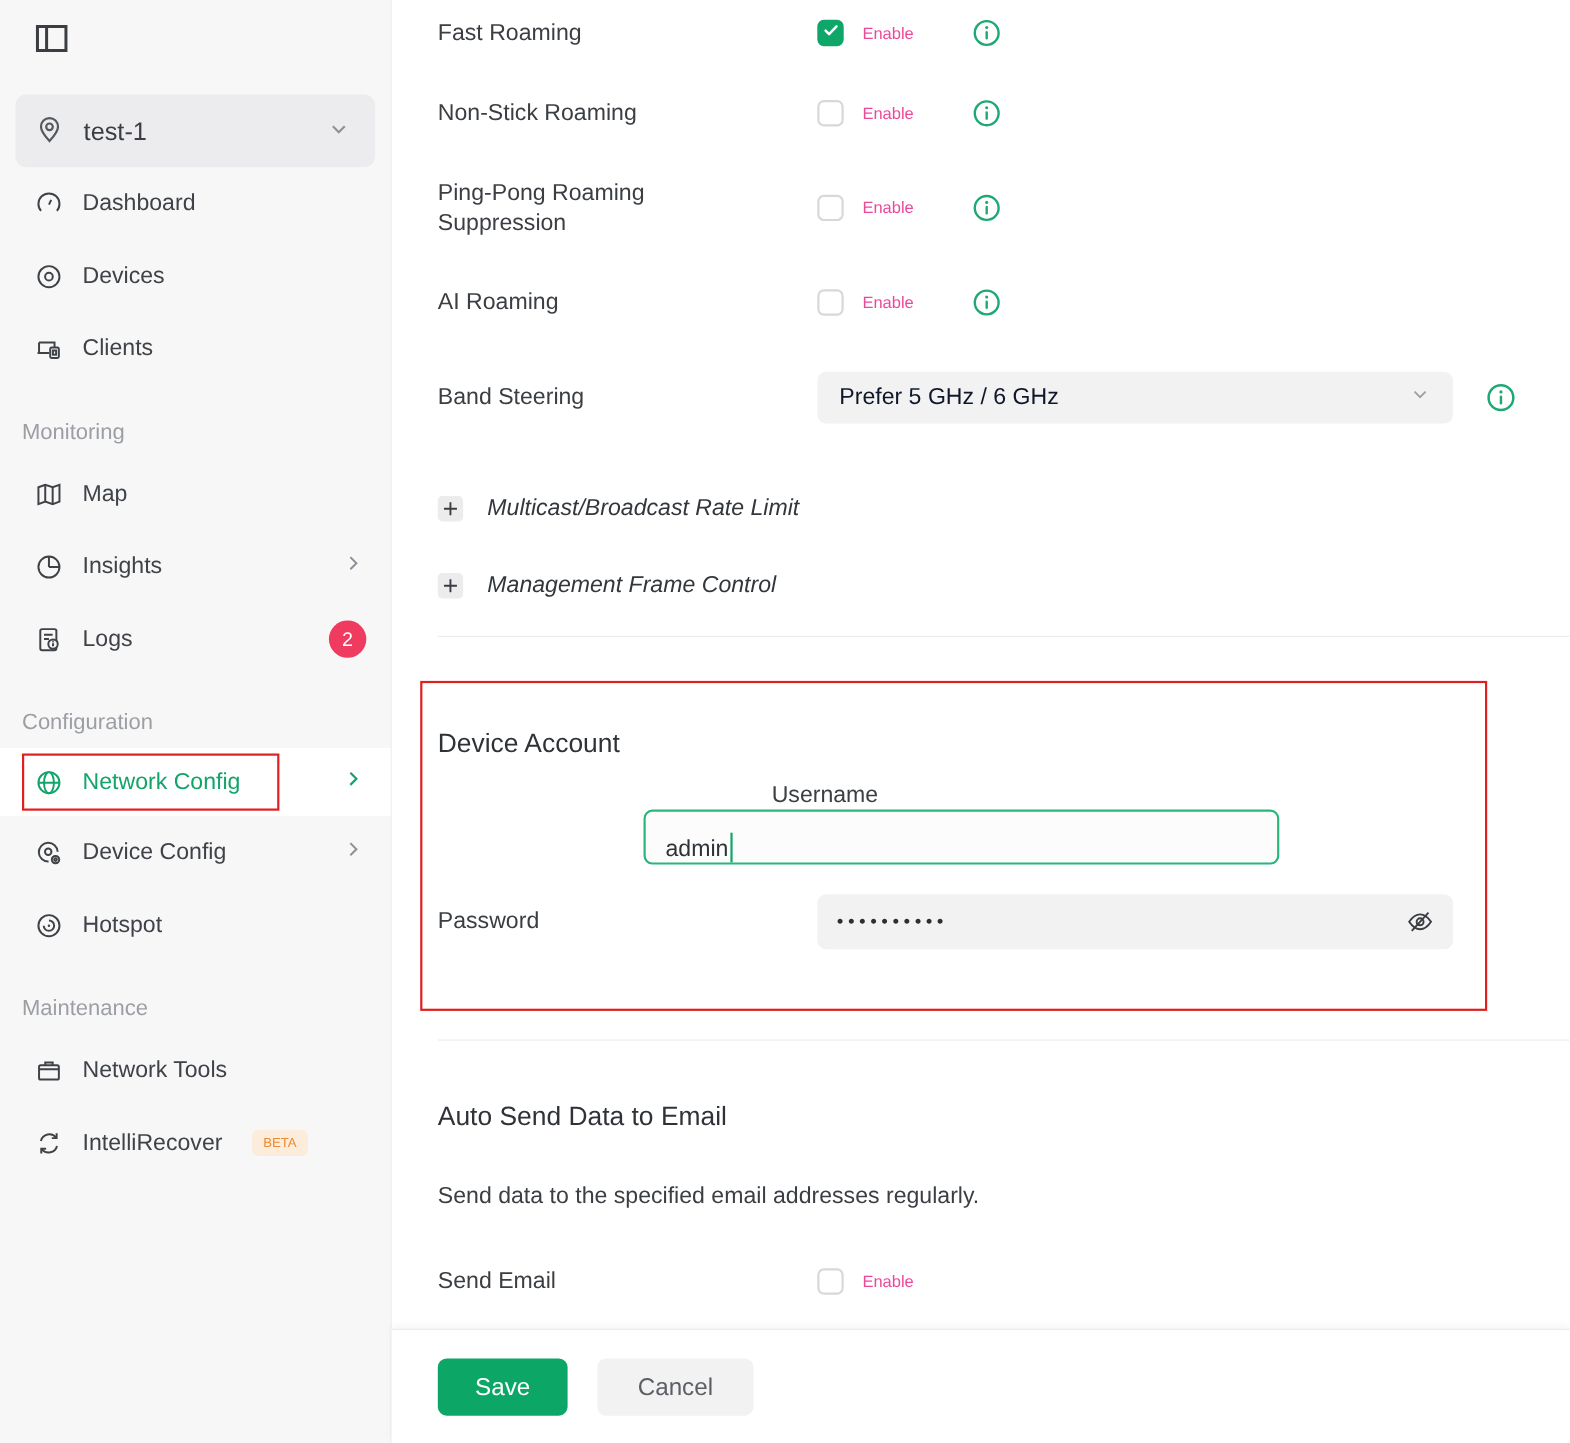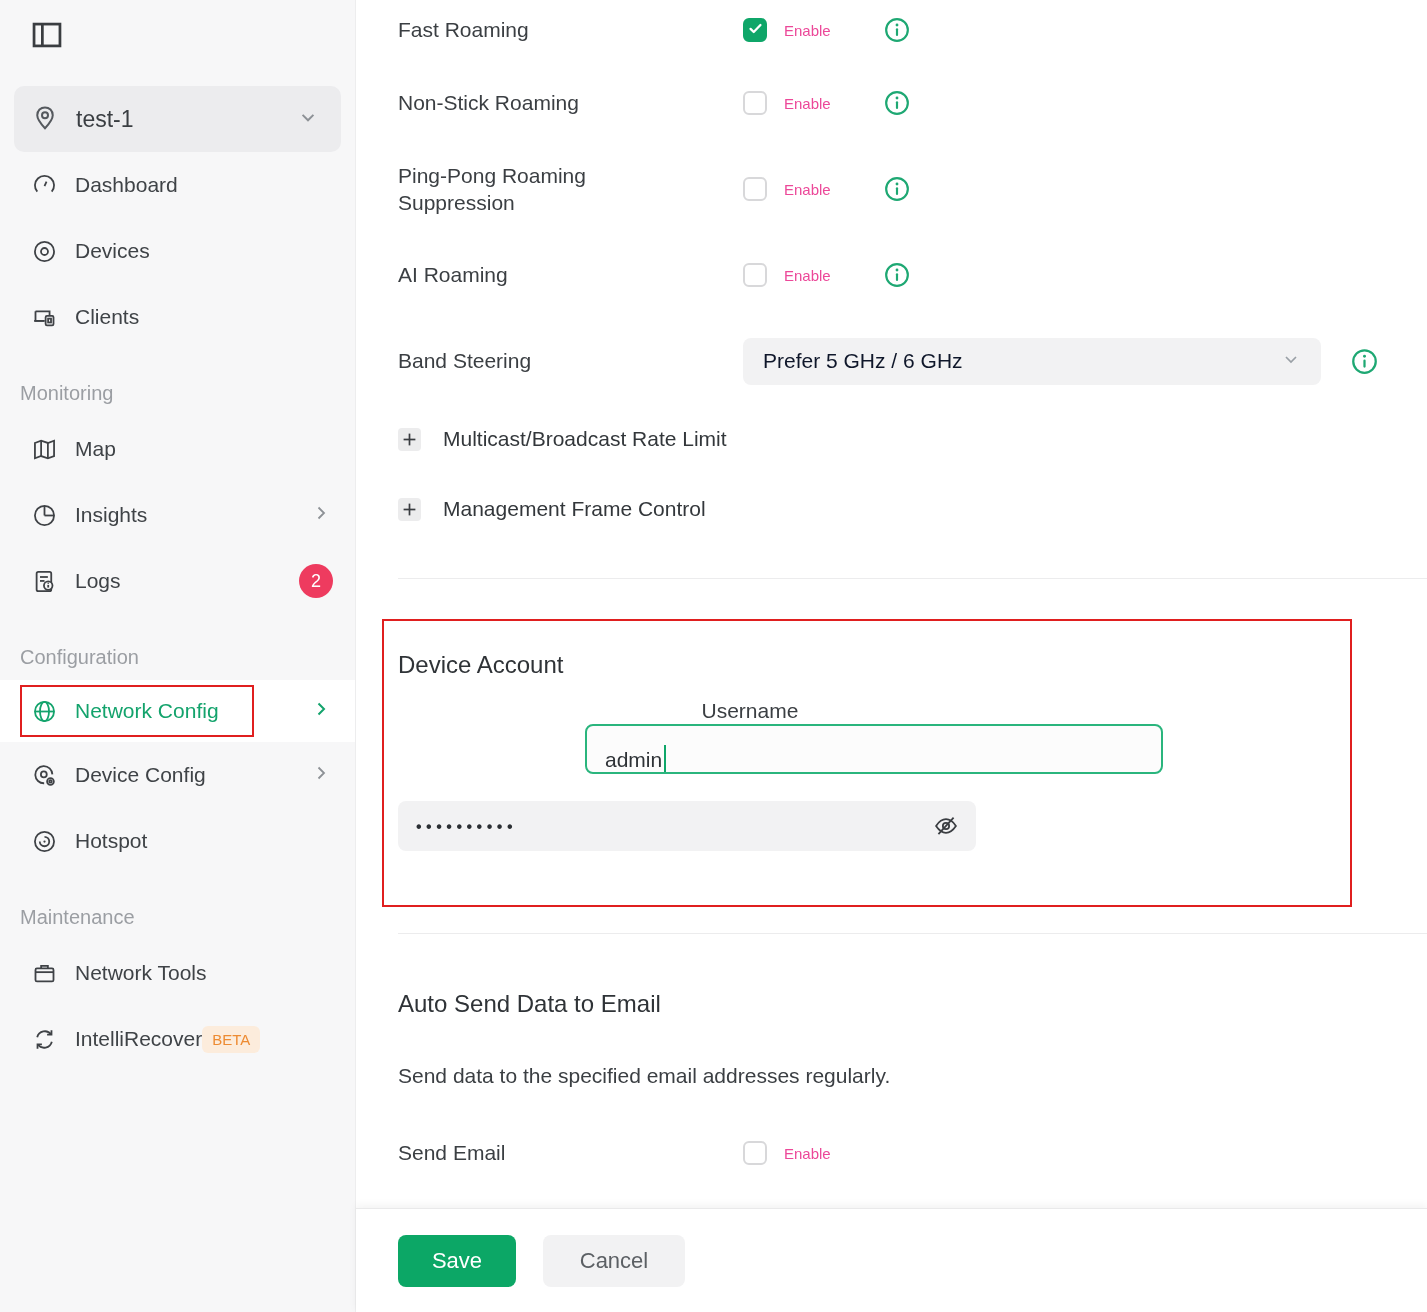--- a/index.html
+++ b/index.html
@@ -72,7 +72,7 @@
   }
   .select .chev-down { margin-left:auto; }
   .select-info { margin-left:30px; display:flex; }
-  .expander-row { display:flex; align-items:center; min-height:70px; cursor:pointer; }
+  .expander-row { display:flex; align-items:flex-end; min-height:70px; cursor:pointer;font-style:italic; }
   .plus-btn {
     width:23px; height:23px; background:#ececed; border-radius:4px;
     display:flex; align-items:center; justify-content:center; margin-right:22px;

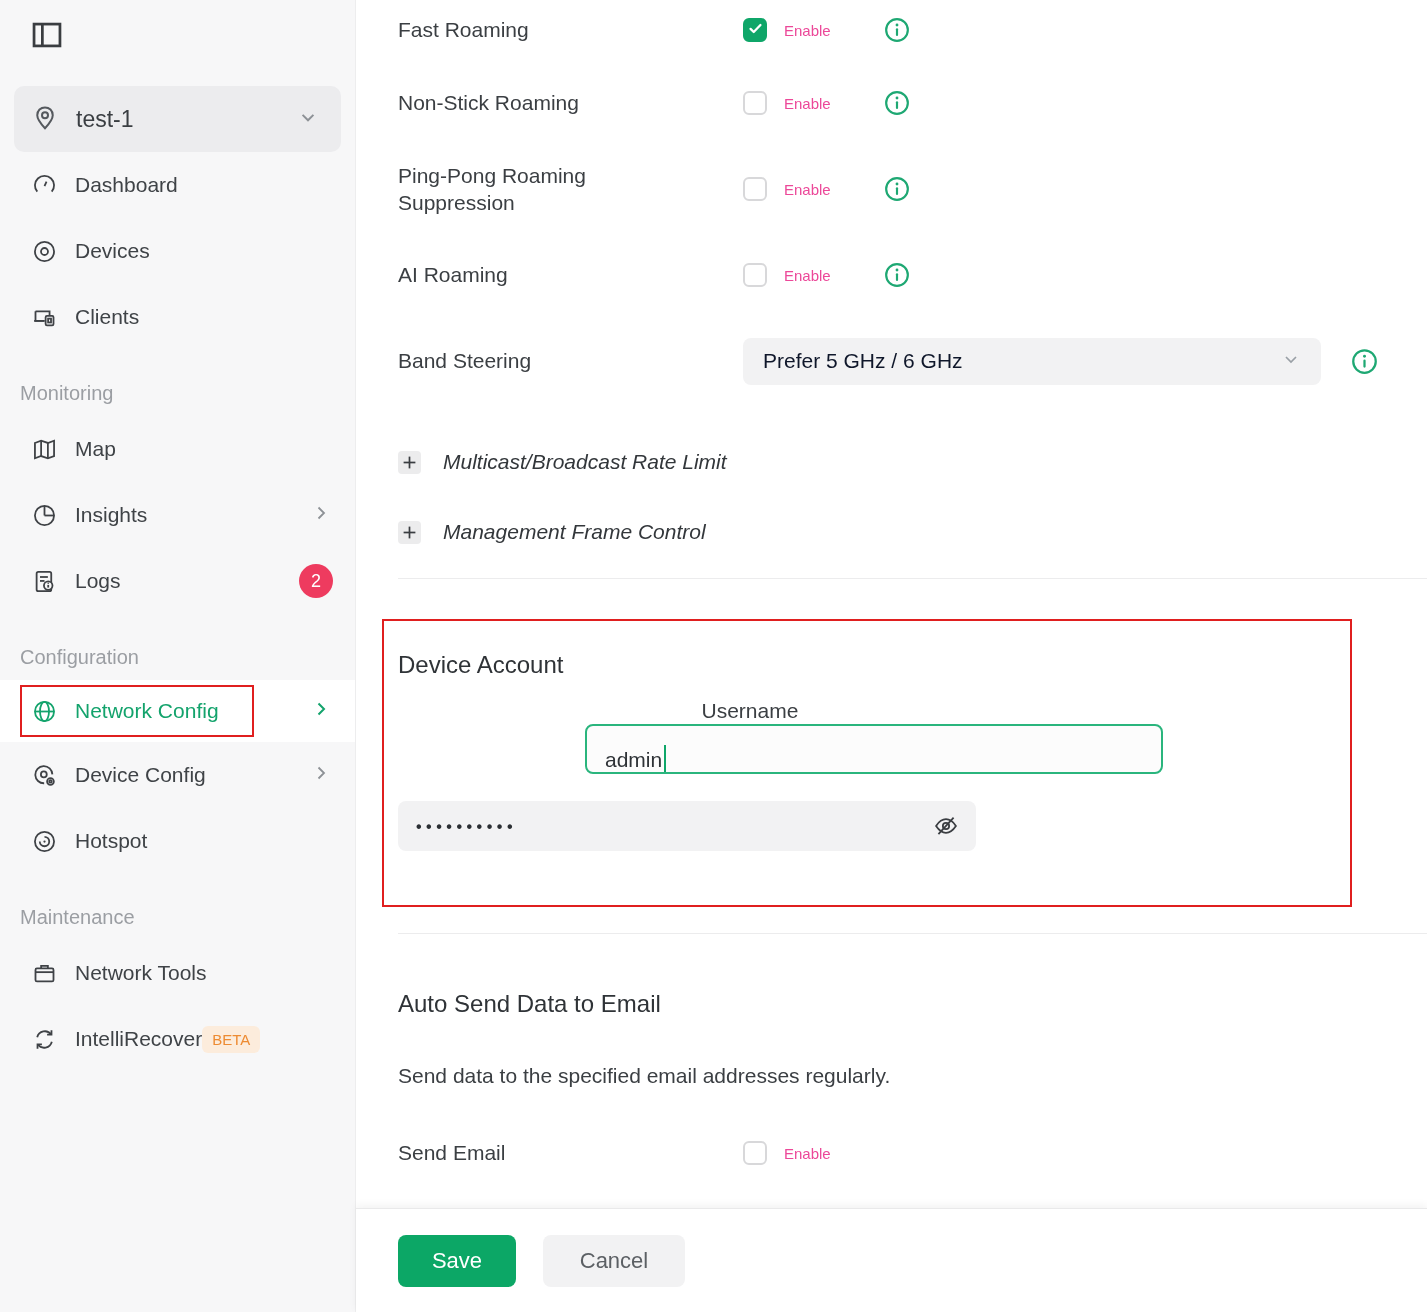--- a/index.html
+++ b/index.html
@@ -84,7 +84,7 @@
   
   .annotation-box {
     margin-top:40px; margin-left:-16px; width:970px;
-    border:2px solid #e01f1f; padding:20px 0 36px 14px;
+    border:2px solid #e01f1f; padding:32px 0 36px 14px;
   }
   .annotation-box .form-row { min-height:86px; }
   .da-heading { margin-top:10px; }

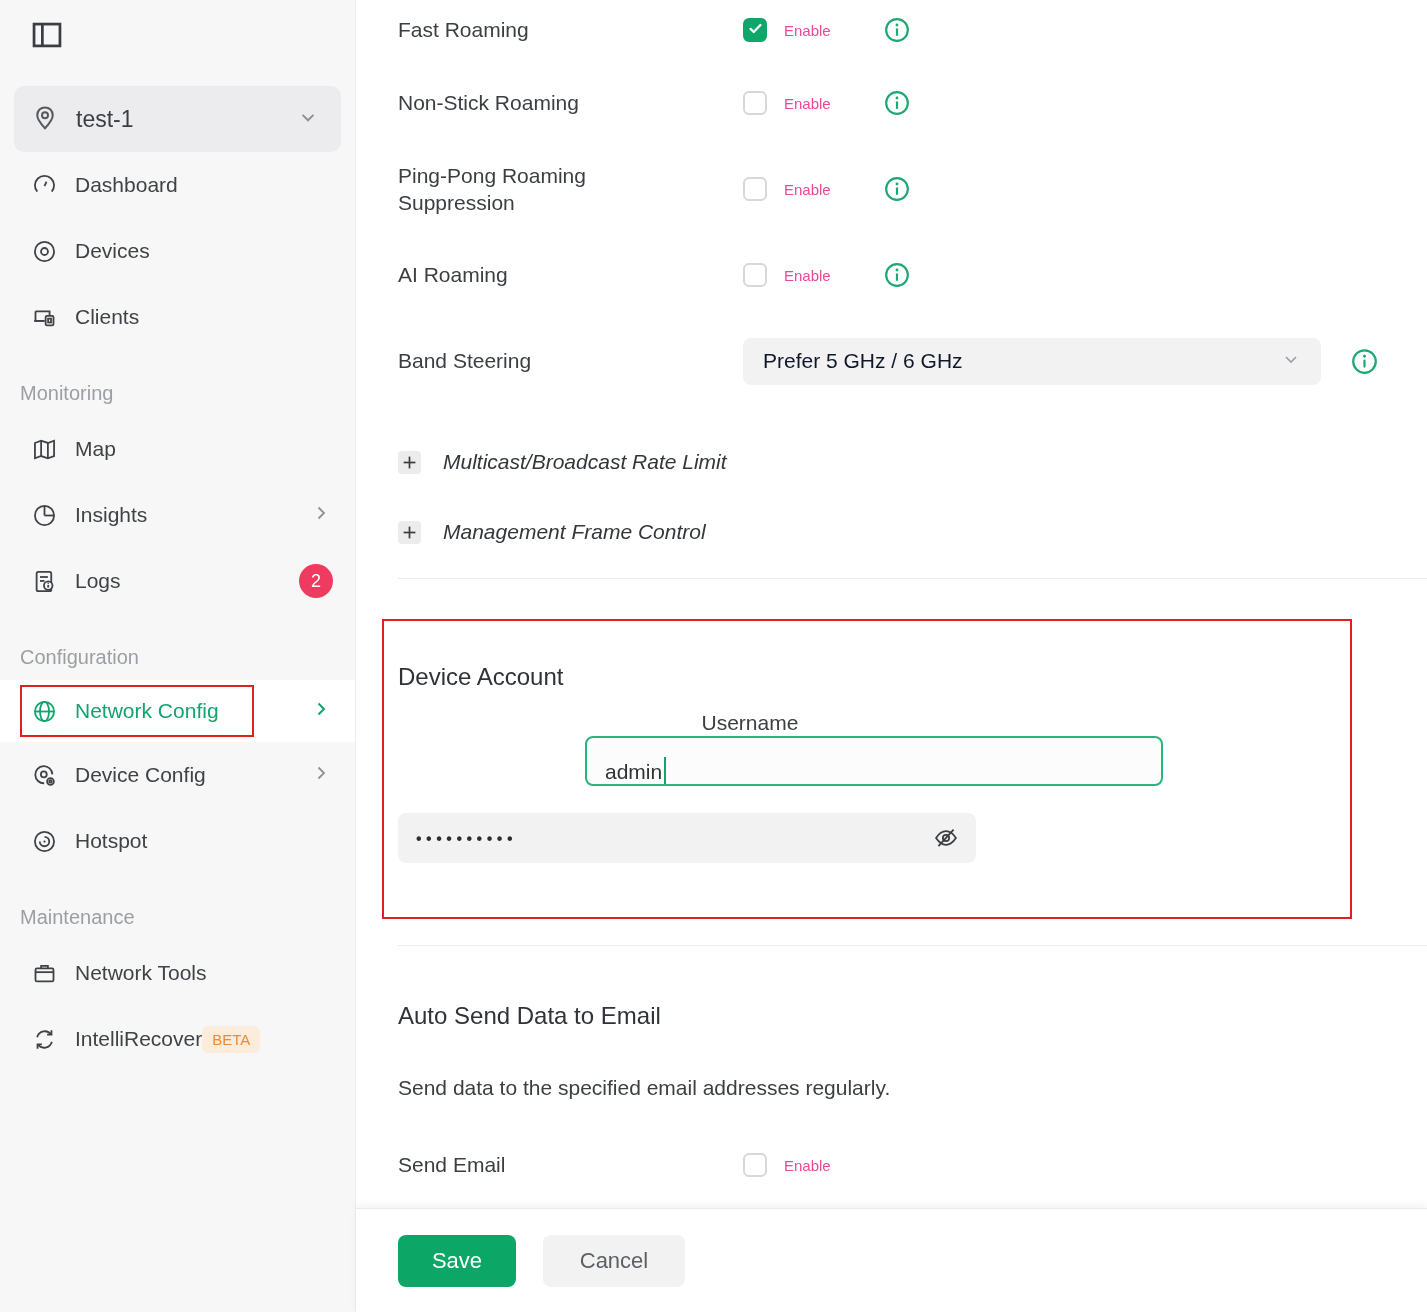--- a/index.html
+++ b/index.html
@@ -421,6 +421,7 @@
       </div>
 
       <div class="form-row">
+        <div class="row-label">Password</div>
         <div class="input-gray">
           <span class="pw-dots">••••••••••</span>
           <span class="eye-btn">

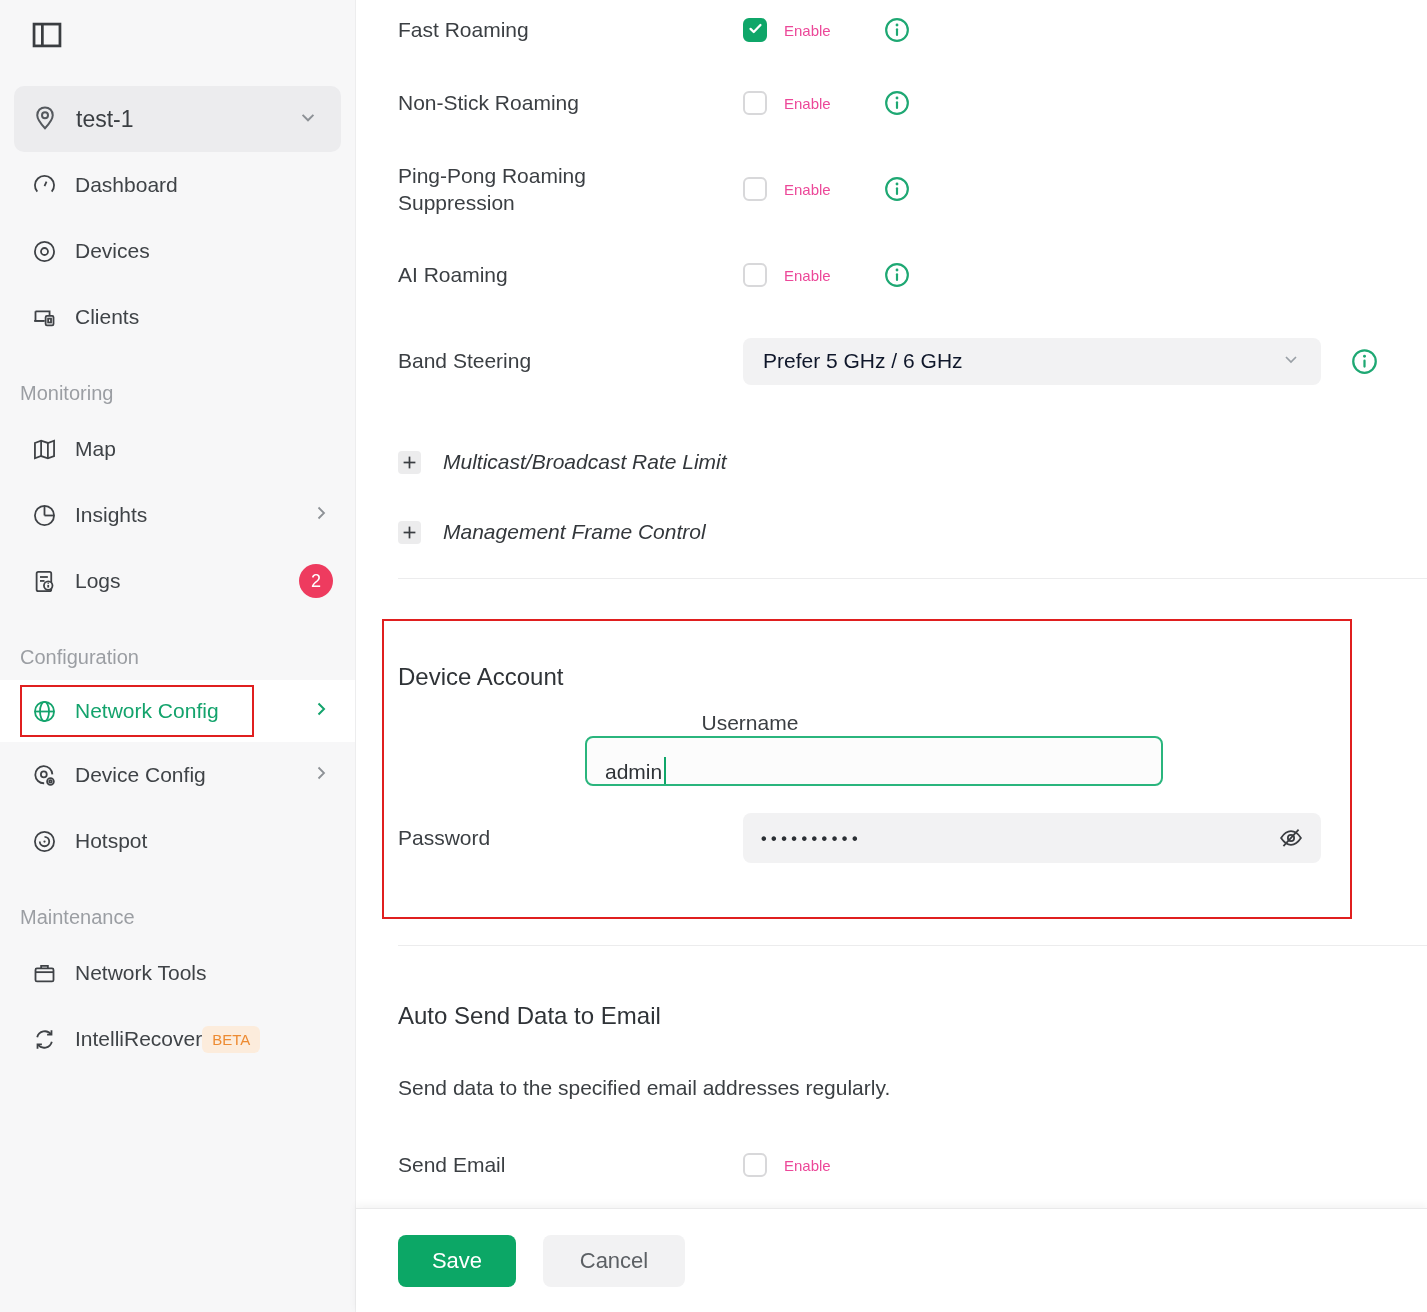--- a/index.html
+++ b/index.html
@@ -44,8 +44,8 @@
     display:flex; align-items:center; justify-content:center;
   }
   .beta-badge {
-    margin-left:0; padding:5px 10px; border-radius:6px;
-    background:#fcecdc; color:#ed8b32; font-size:15px;
+    margin-left:27px; padding:5px 10px; border-radius:6px;
+    background:#fcecdc; color:#ed8b32; font-size:12px;
   }
   
   .main { flex:1; display:flex; flex-direction:column; min-width:0; }

